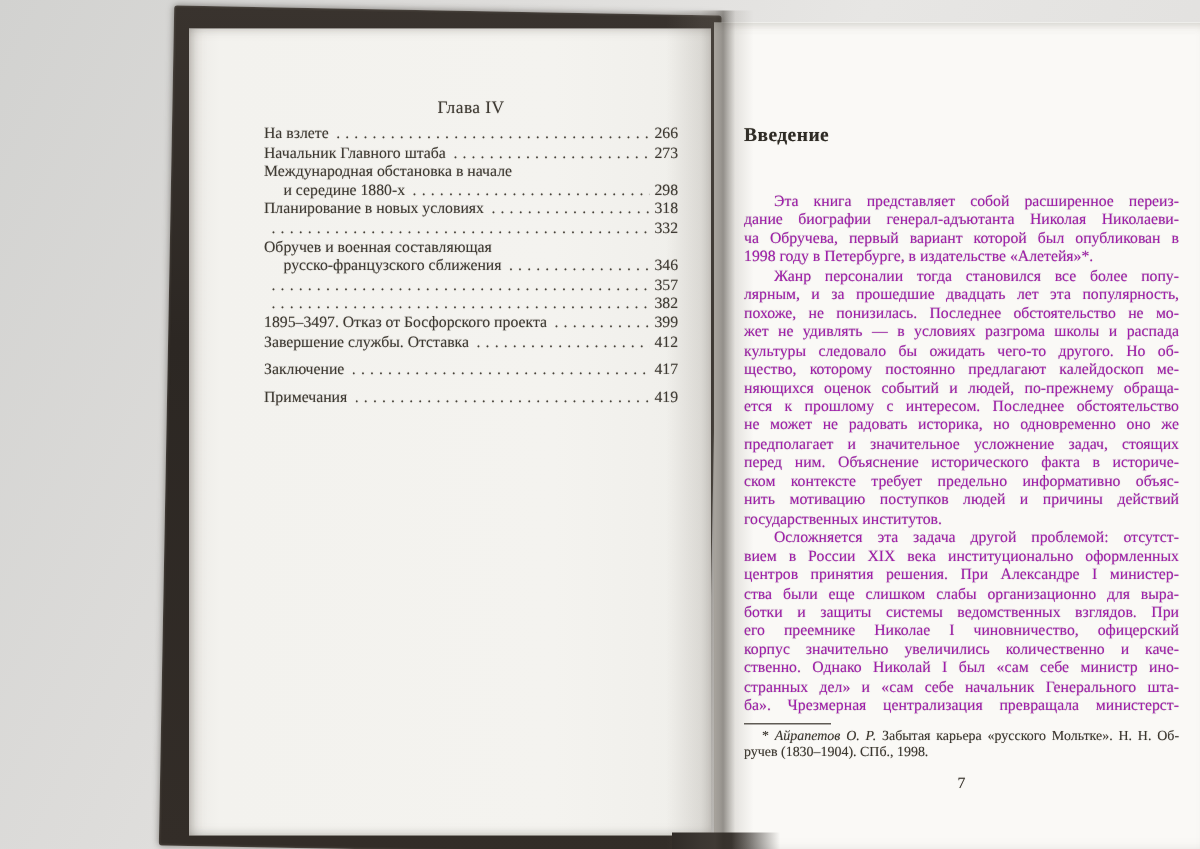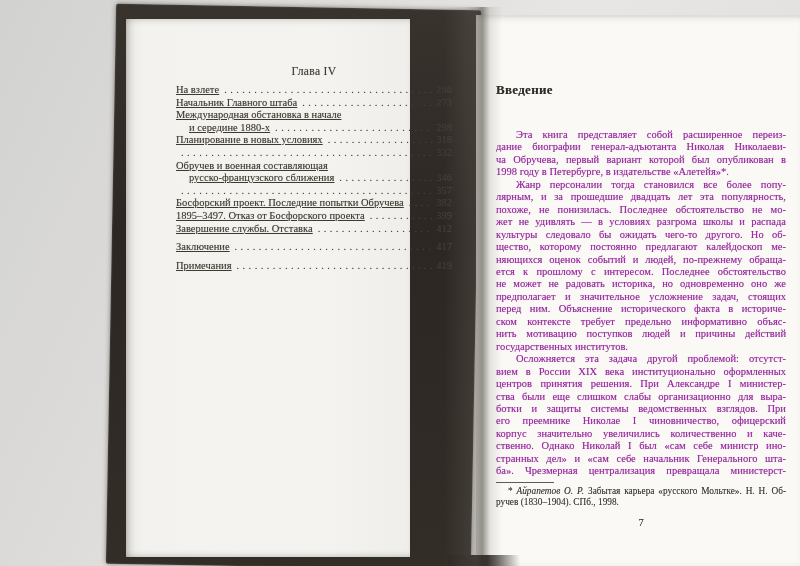--- a/index.html
+++ b/index.html
@@ -18,7 +18,7 @@
   }
   .page{position:absolute; z-index:2;}
   .page-left{
-    left:126px; top:19px; width:284px; height:538px;
+    left:126px; top:19px; width:348px; height:538px;
     background:linear-gradient(90deg,#eceae6 0%,#f3f2ee 6%,#f4f3ef 70%,#efeeea 100%);
     box-shadow:inset 7px 0 9px -6px rgba(110,104,96,.55), inset 0 -5px 7px -5px rgba(110,104,96,.4), inset 0 5px 7px -5px rgba(110,104,96,.35);
   }

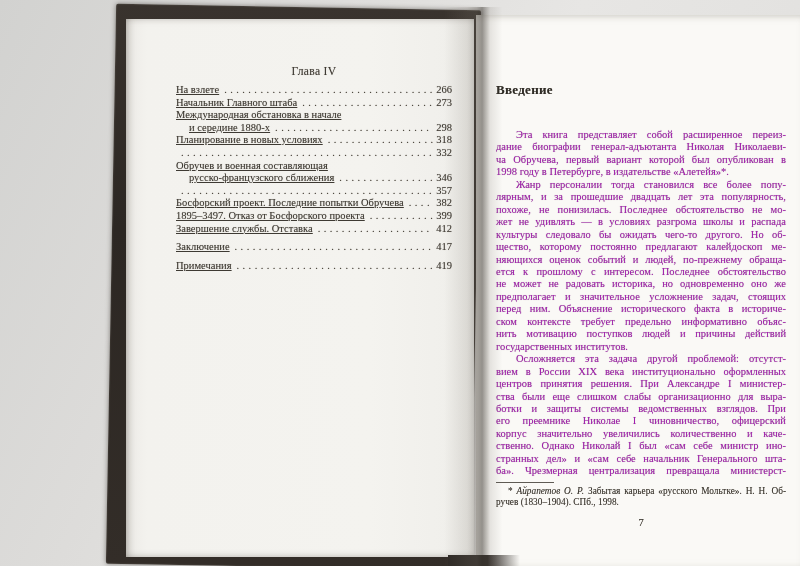--- a/index.html
+++ b/index.html
@@ -47,7 +47,7 @@
   .toc-entry.gap{margin-top:6px;}
   .toc-line{display:flex; align-items:baseline; line-height:12.6px; font-size:10.5px; overflow:hidden;}
   .toc-line.wrap{padding-left:13px;}
-  .toc-text{white-space:nowrap;text-decoration:underline;}
+  .toc-text{white-space:nowrap;}
   .dots{flex:1 1 auto; overflow:hidden; white-space:nowrap; margin:0 3px 0 5px; color:#474239; letter-spacing:.4px;}
   .toc-page{flex:0 0 auto; text-align:right;}
   

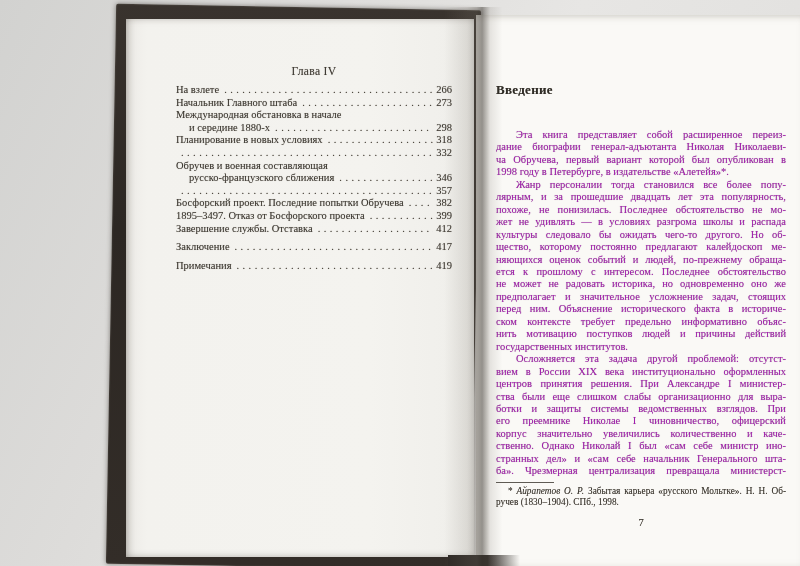--- a/index.html
+++ b/index.html
@@ -135,7 +135,6 @@
           </div>
           <div class="toc-entry">
             <div class="toc-line">
-              <span class="toc-text">Босфорский проект. Последние попытки Обручева</span>
               <span class="dots">. . . . . . . . . . . . . . . . . . . . . . . . . . . . . . . . . . . . . . . . . . . . . . . . . . . . . . . . . . . . . . . . . . . . . . . . . . . . . . . . </span>
               <span class="toc-page">382</span>
             </div>

